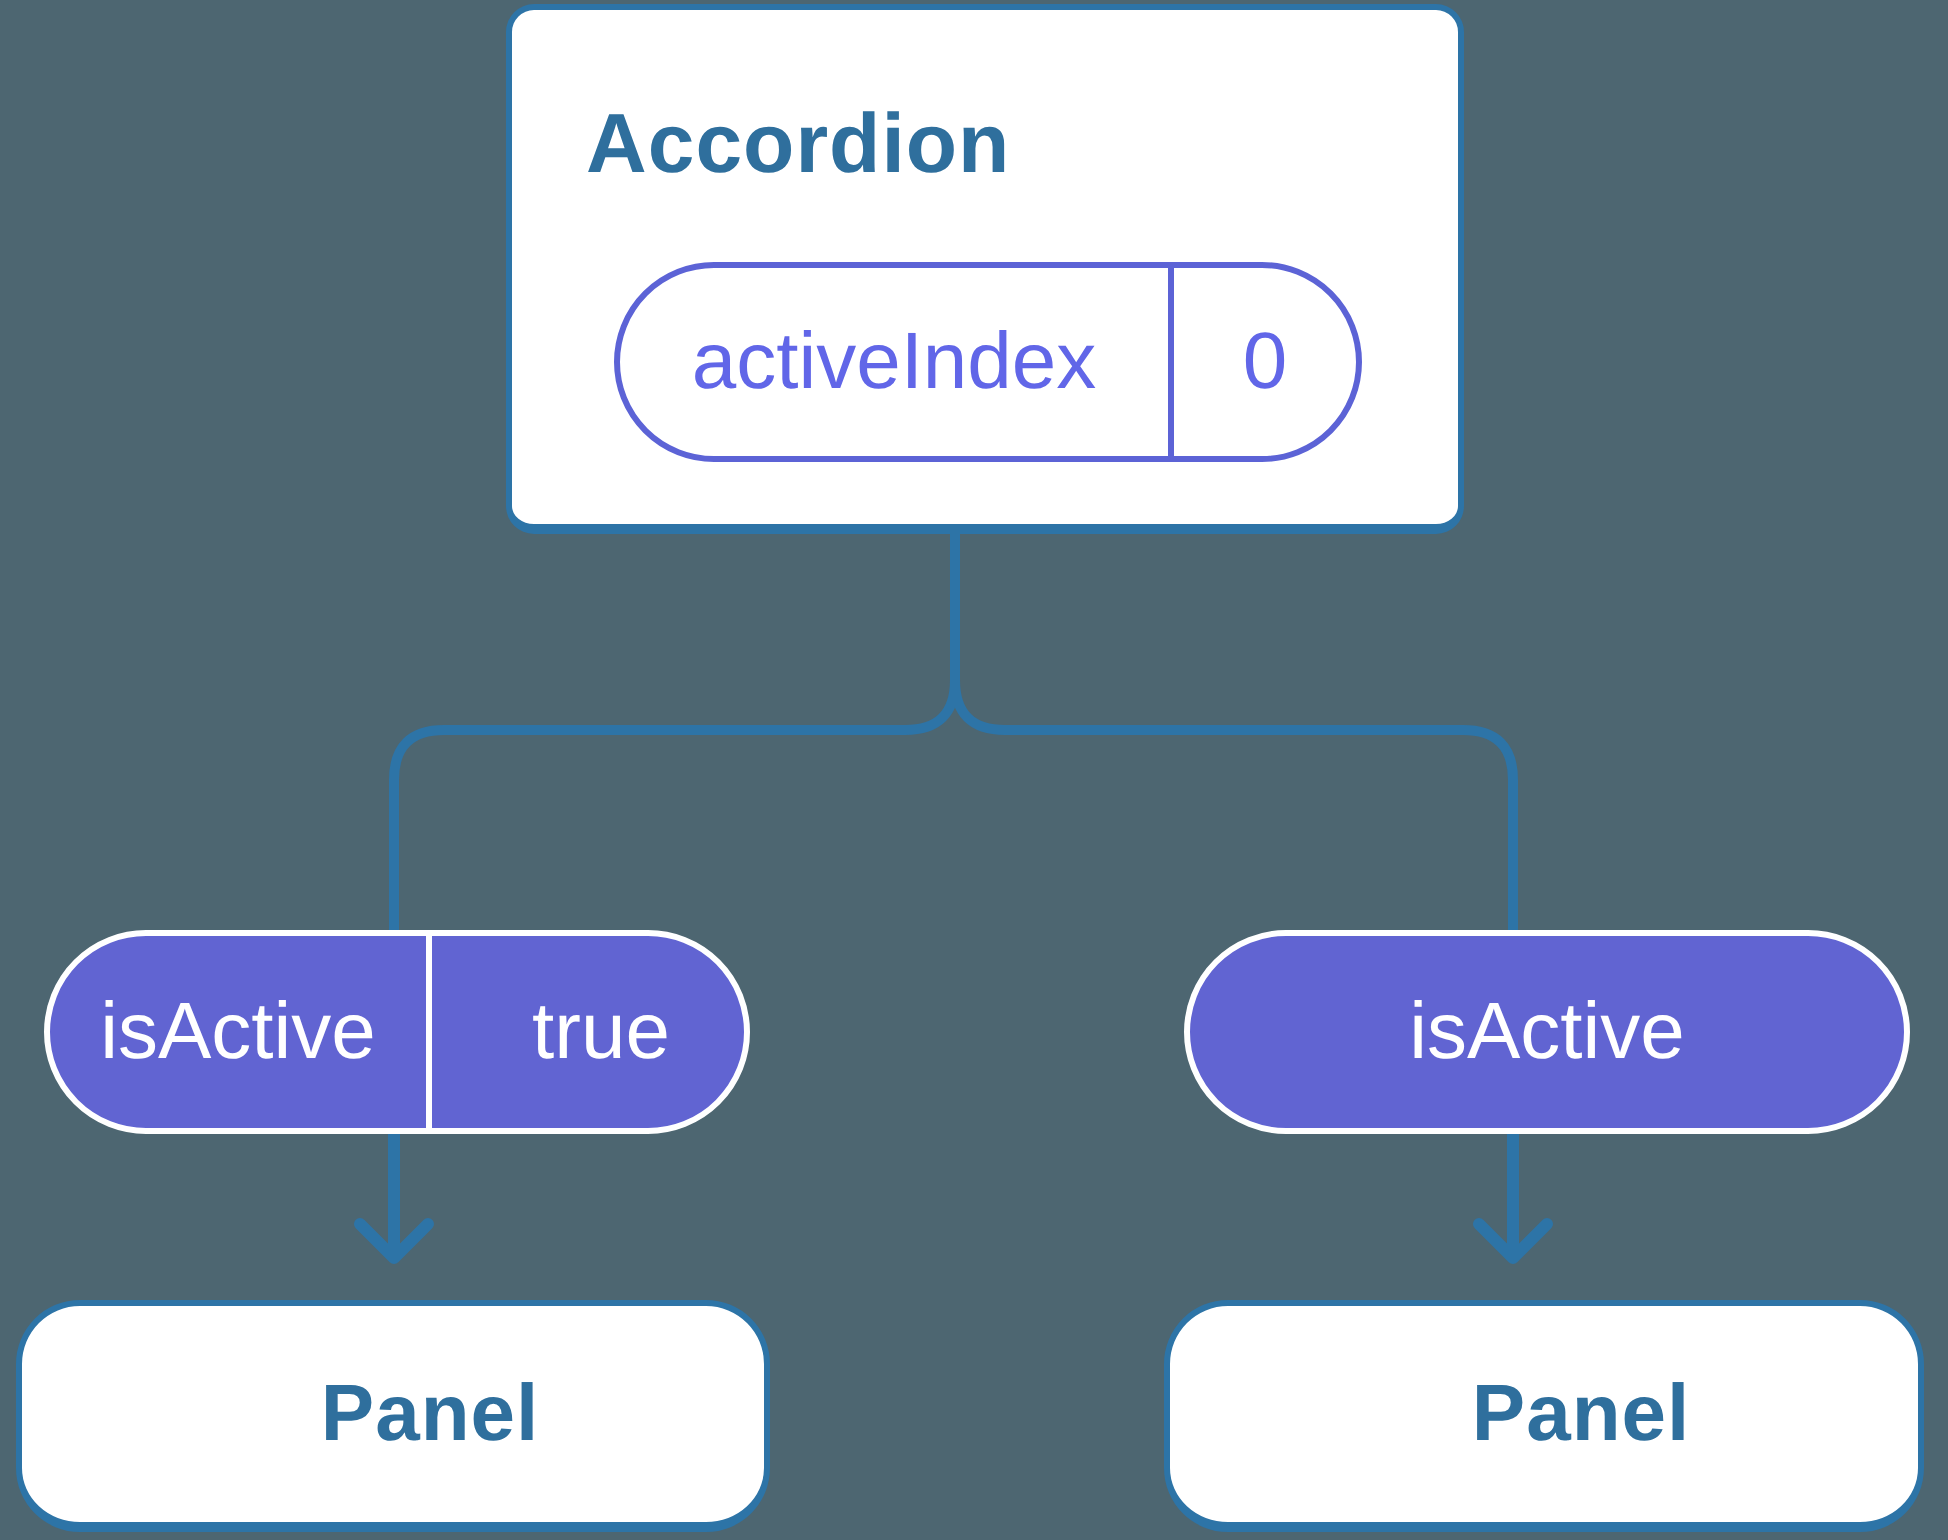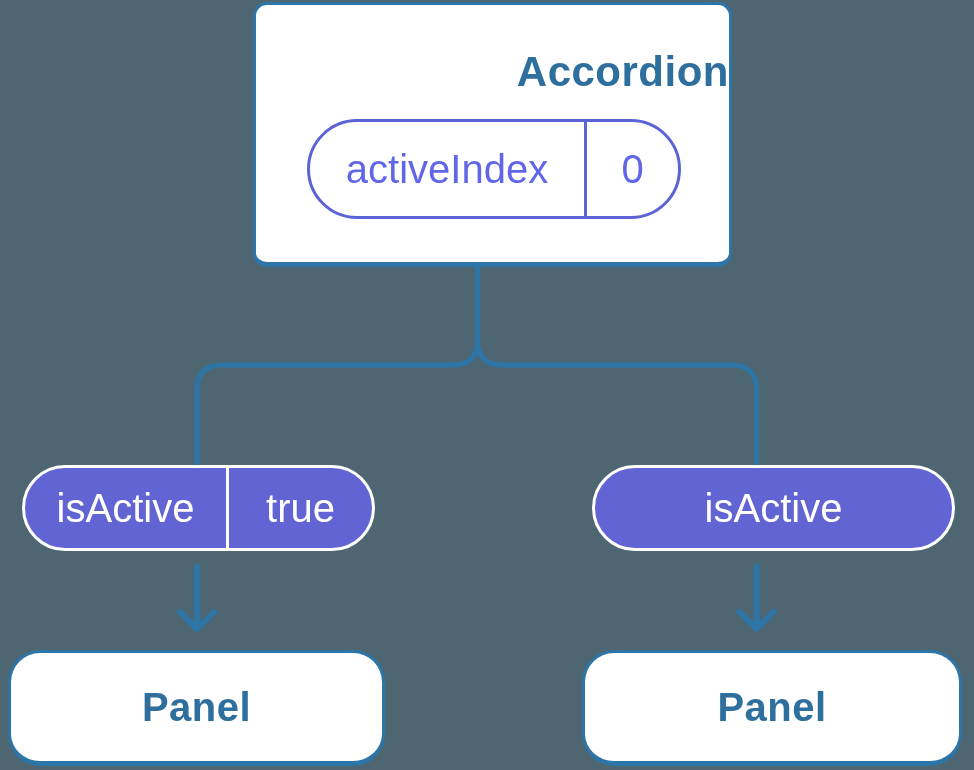--- a/index.html
+++ b/index.html
@@ -40,8 +40,9 @@
   .node-title {
     color: #2f6f9d;
     font-weight: bold;
-    text-align: right;
+    text-align: left;
     letter-spacing: 0.5px;
+    margin-left: 37px;
   }
   .accordion-title {
     position: absolute;

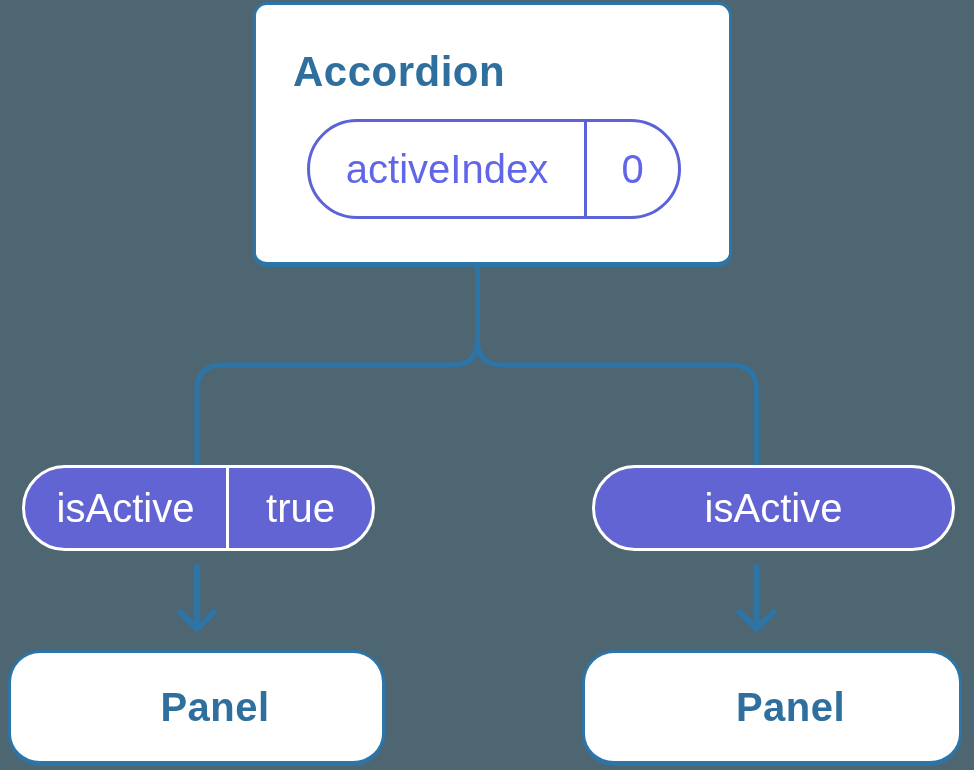--- a/index.html
+++ b/index.html
@@ -56,7 +56,7 @@
   .state-pill {
     position: absolute;
     left: 307px;
-    top: 119px;
+    top: 131px;
     width: 374px;
     height: 100px;
     box-sizing: border-box;

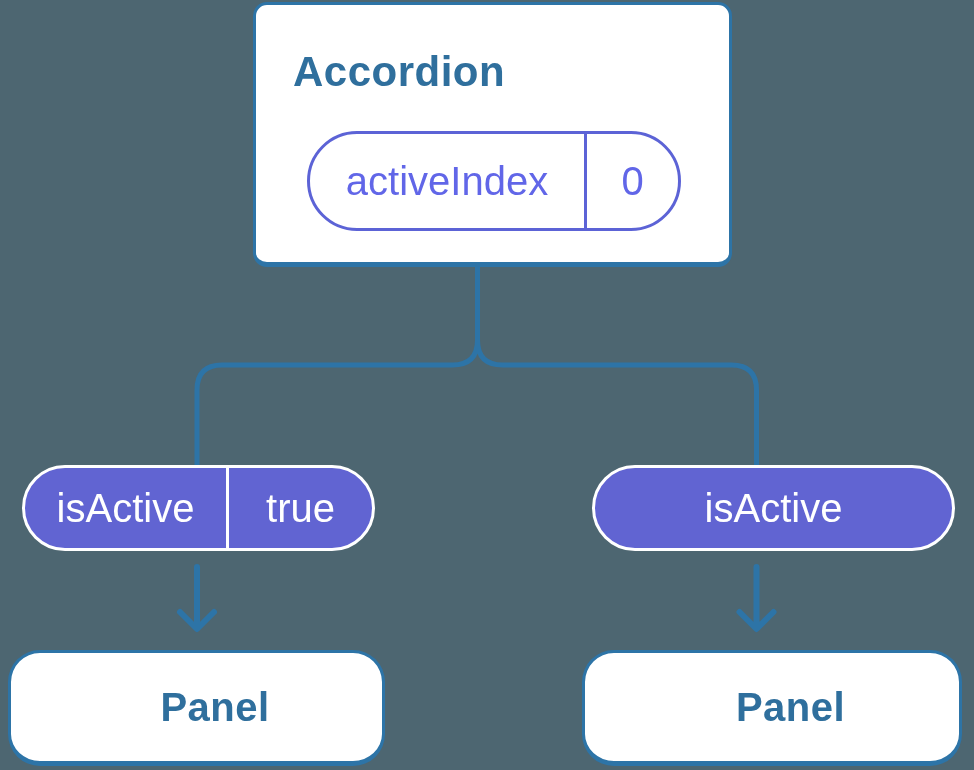--- a/index.html
+++ b/index.html
@@ -83,7 +83,7 @@
   .prop-pill {
     position: absolute;
     top: 465px;
-    height: 86px;
+    height: 102px;
     box-sizing: border-box;
     background: #6164d2;
     border: 3px solid #ffffff;

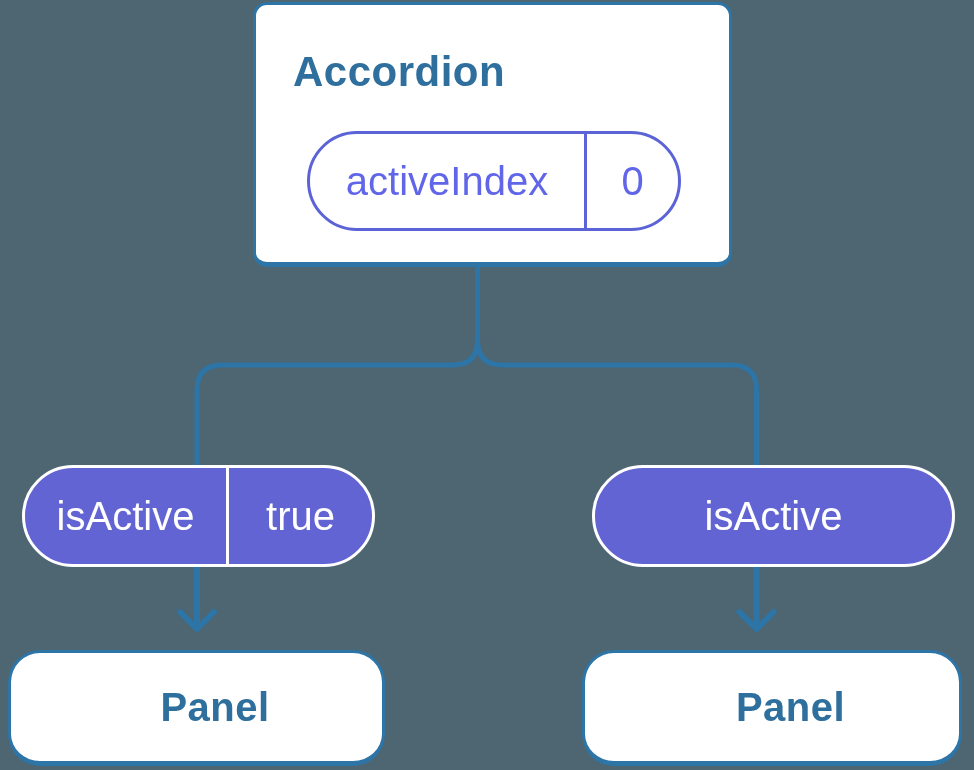--- a/index.html
+++ b/index.html
@@ -100,7 +100,7 @@
     font-size: 40px;
   }
   .prop-pill .seg-name { flex: 1 1 auto; }
-  .prop-pill .seg-value { border-left: 3px solid #ffffff; }
+  .prop-pill .seg-value { border-left: 3px solid #ffffff; padding-left: 13px; }
   .prop-pill-left  { left: 22px;  width: 353px; }
   .prop-pill-left  .seg-value { flex: 0 0 143px; }
   .prop-pill-right { left: 592px; width: 363px; }

